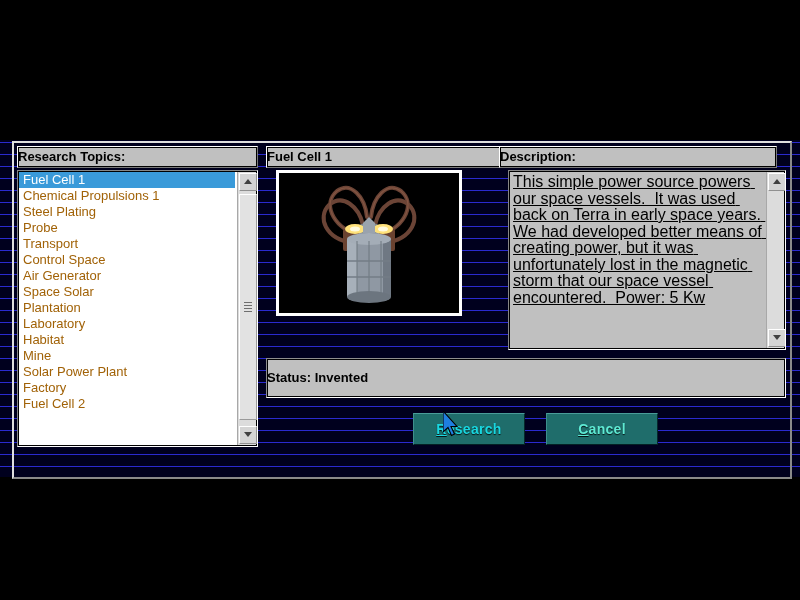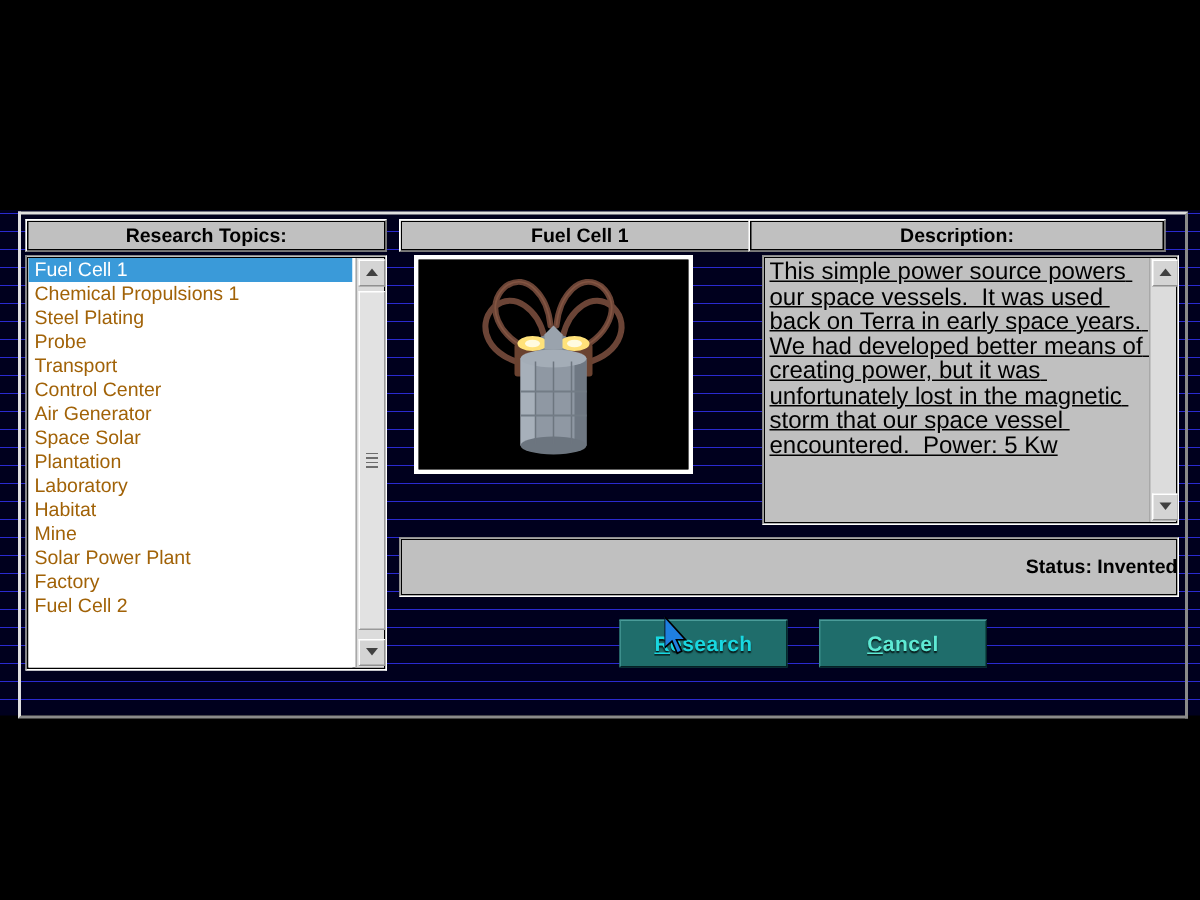--- a/index.html
+++ b/index.html
@@ -53,7 +53,7 @@
     position: absolute;
     height: 20px;
     line-height: 20px;
-    text-align: center;
+    text-align: left;
     font-size: 13px;
     font-weight: bold;
     color: #000000;

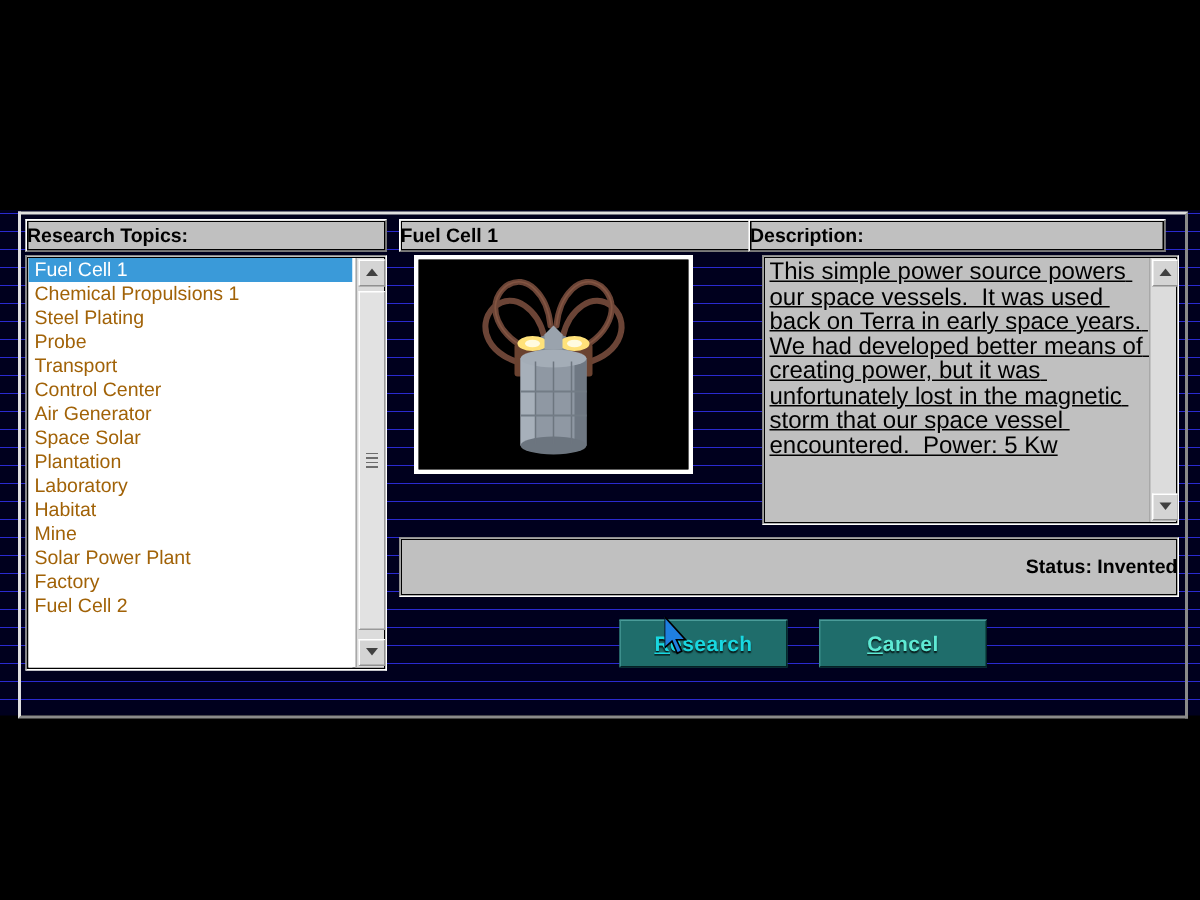--- a/index.html
+++ b/index.html
@@ -279,7 +279,7 @@
         <div class="topic">Steel Plating</div>
         <div class="topic">Probe</div>
         <div class="topic">Transport</div>
-        <div class="topic">Control Center</div>
+        <div class="topic">Control Space</div>
         <div class="topic">Air Generator</div>
         <div class="topic">Space Solar</div>
         <div class="topic">Plantation</div>

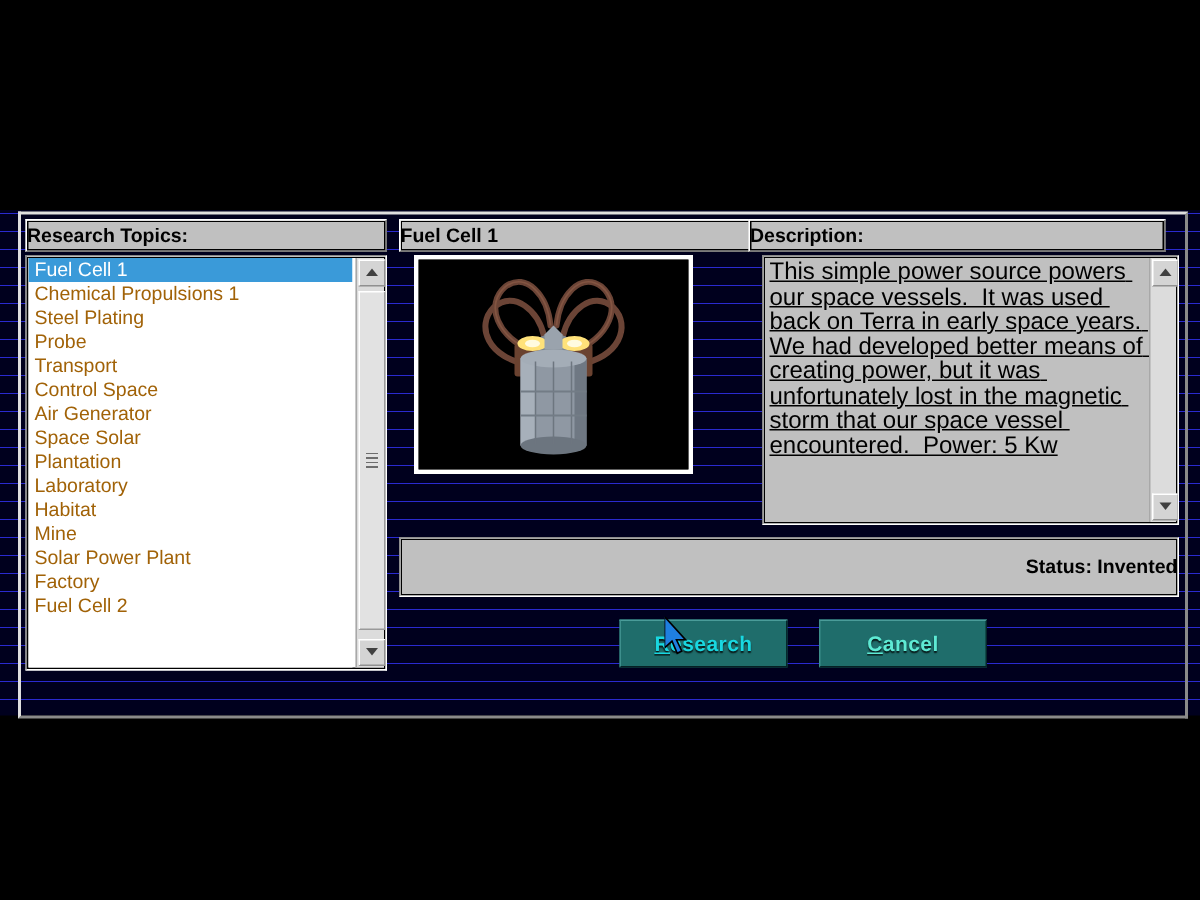--- a/index.html
+++ b/index.html
@@ -212,7 +212,7 @@
   #status-text {
     position: absolute;
     left: 0; right: 0; top: 11px;
-    text-align: right;
+    text-align: left;
     font-size: 13px;
     font-weight: bold;
     color: #000000;

